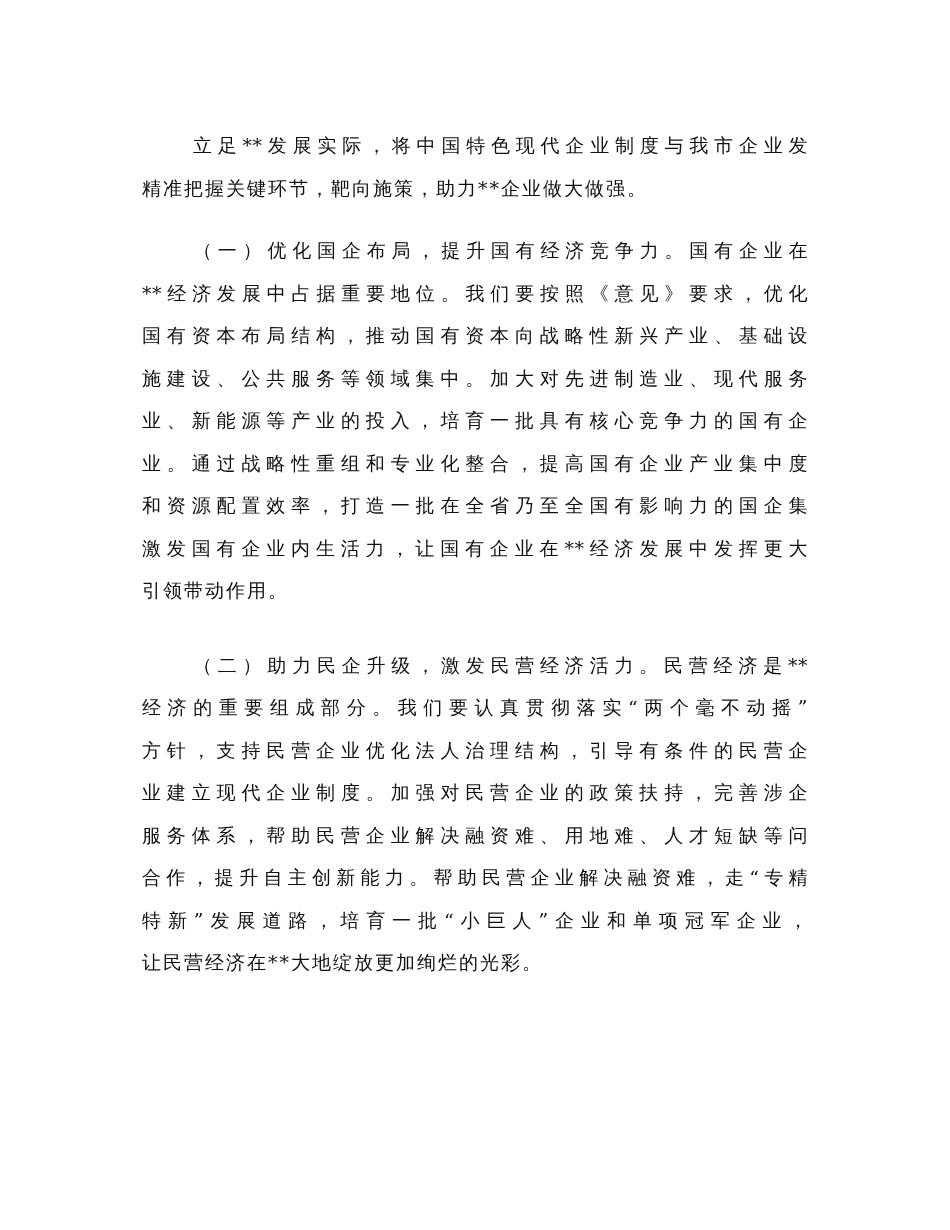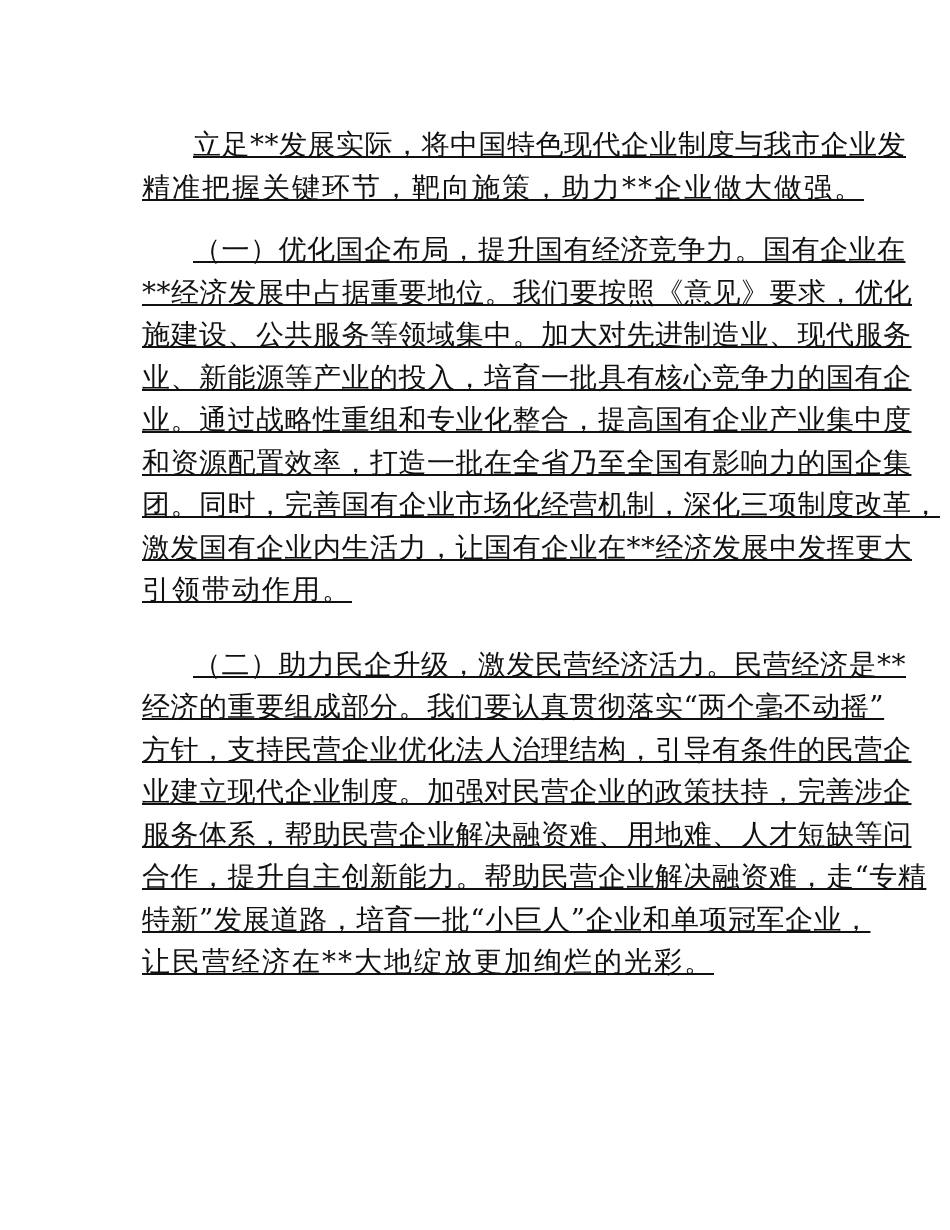--- a/index.html
+++ b/index.html
@@ -37,12 +37,11 @@
       display: block;
       height: 42.5px;
       line-height: 42.5px;
-      font-size: 28px;
+      font-size: 19px;
       white-space: nowrap;
       text-align: justify;
       text-align-last: justify;
       letter-spacing: 0.5px;
-      text-decoration: underline;
     }
     .line.last {
       text-align-last: left;

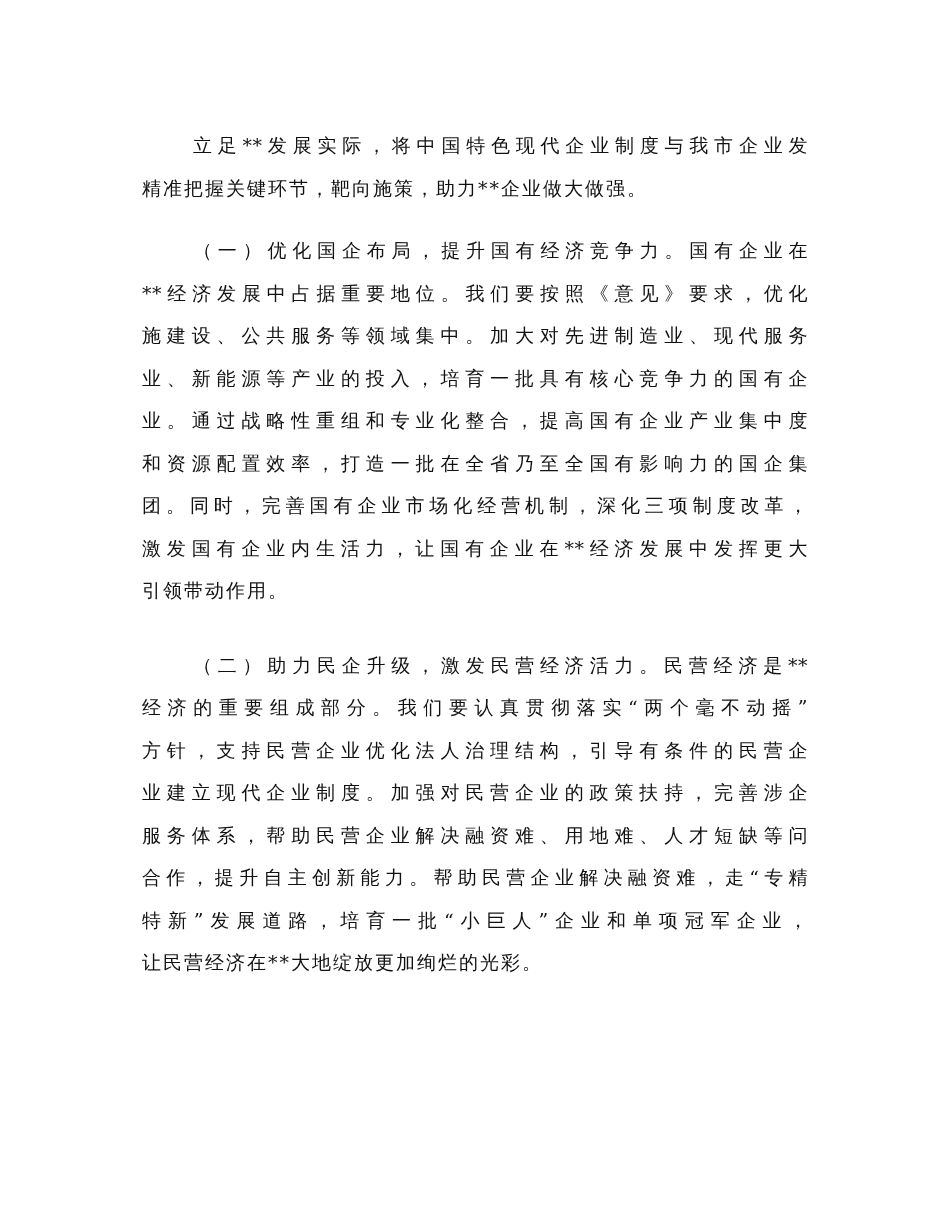--- a/index.html
+++ b/index.html
@@ -71,6 +71,7 @@
     <div class="para">
       <span class="line indent">（一）优化国企布局，提升国有经济竞争力。国有企业在</span>
       <span class="line">**经济发展中占据重要地位。我们要按照《意见》要求，优化</span>
+      <span class="line">国有资本布局结构，推动国有资本向战略性新兴产业、基础设</span>
       <span class="line">施建设、公共服务等领域集中。加大对先进制造业、现代服务</span>
       <span class="line">业、新能源等产业的投入，培育一批具有核心竞争力的国有企</span>
       <span class="line">业。通过战略性重组和专业化整合，提高国有企业产业集中度</span>

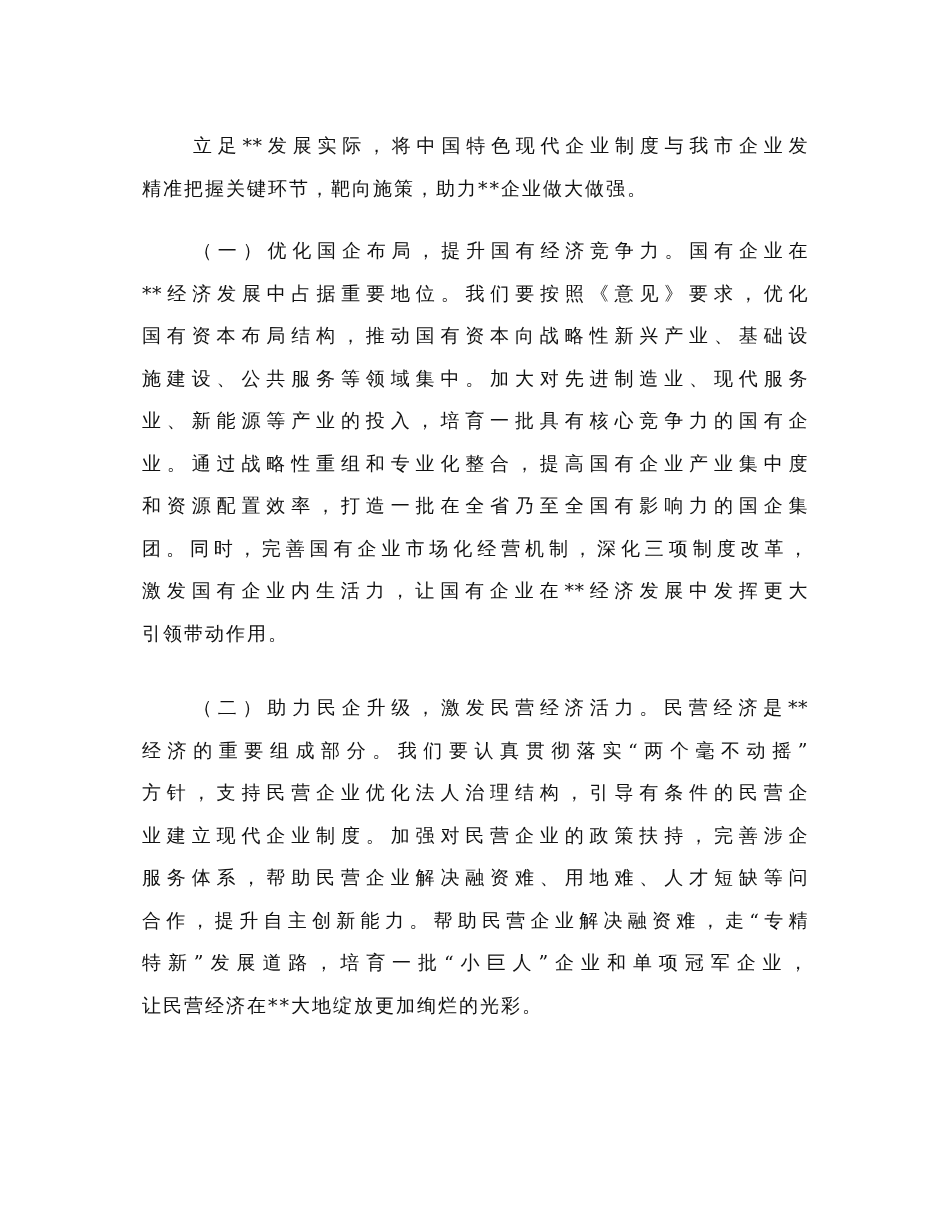--- a/index.html
+++ b/index.html
@@ -76,7 +76,6 @@
       <span class="line">业、新能源等产业的投入，培育一批具有核心竞争力的国有企</span>
       <span class="line">业。通过战略性重组和专业化整合，提高国有企业产业集中度</span>
       <span class="line">和资源配置效率，打造一批在全省乃至全国有影响力的国企集</span>
-      <span class="line">团。同时，完善国有企业市场化经营机制，深化三项制度改革，</span>
       <span class="line">激发国有企业内生活力，让国有企业在**经济发展中发挥更大</span>
       <span class="line last">引领带动作用。</span>
     </div>

